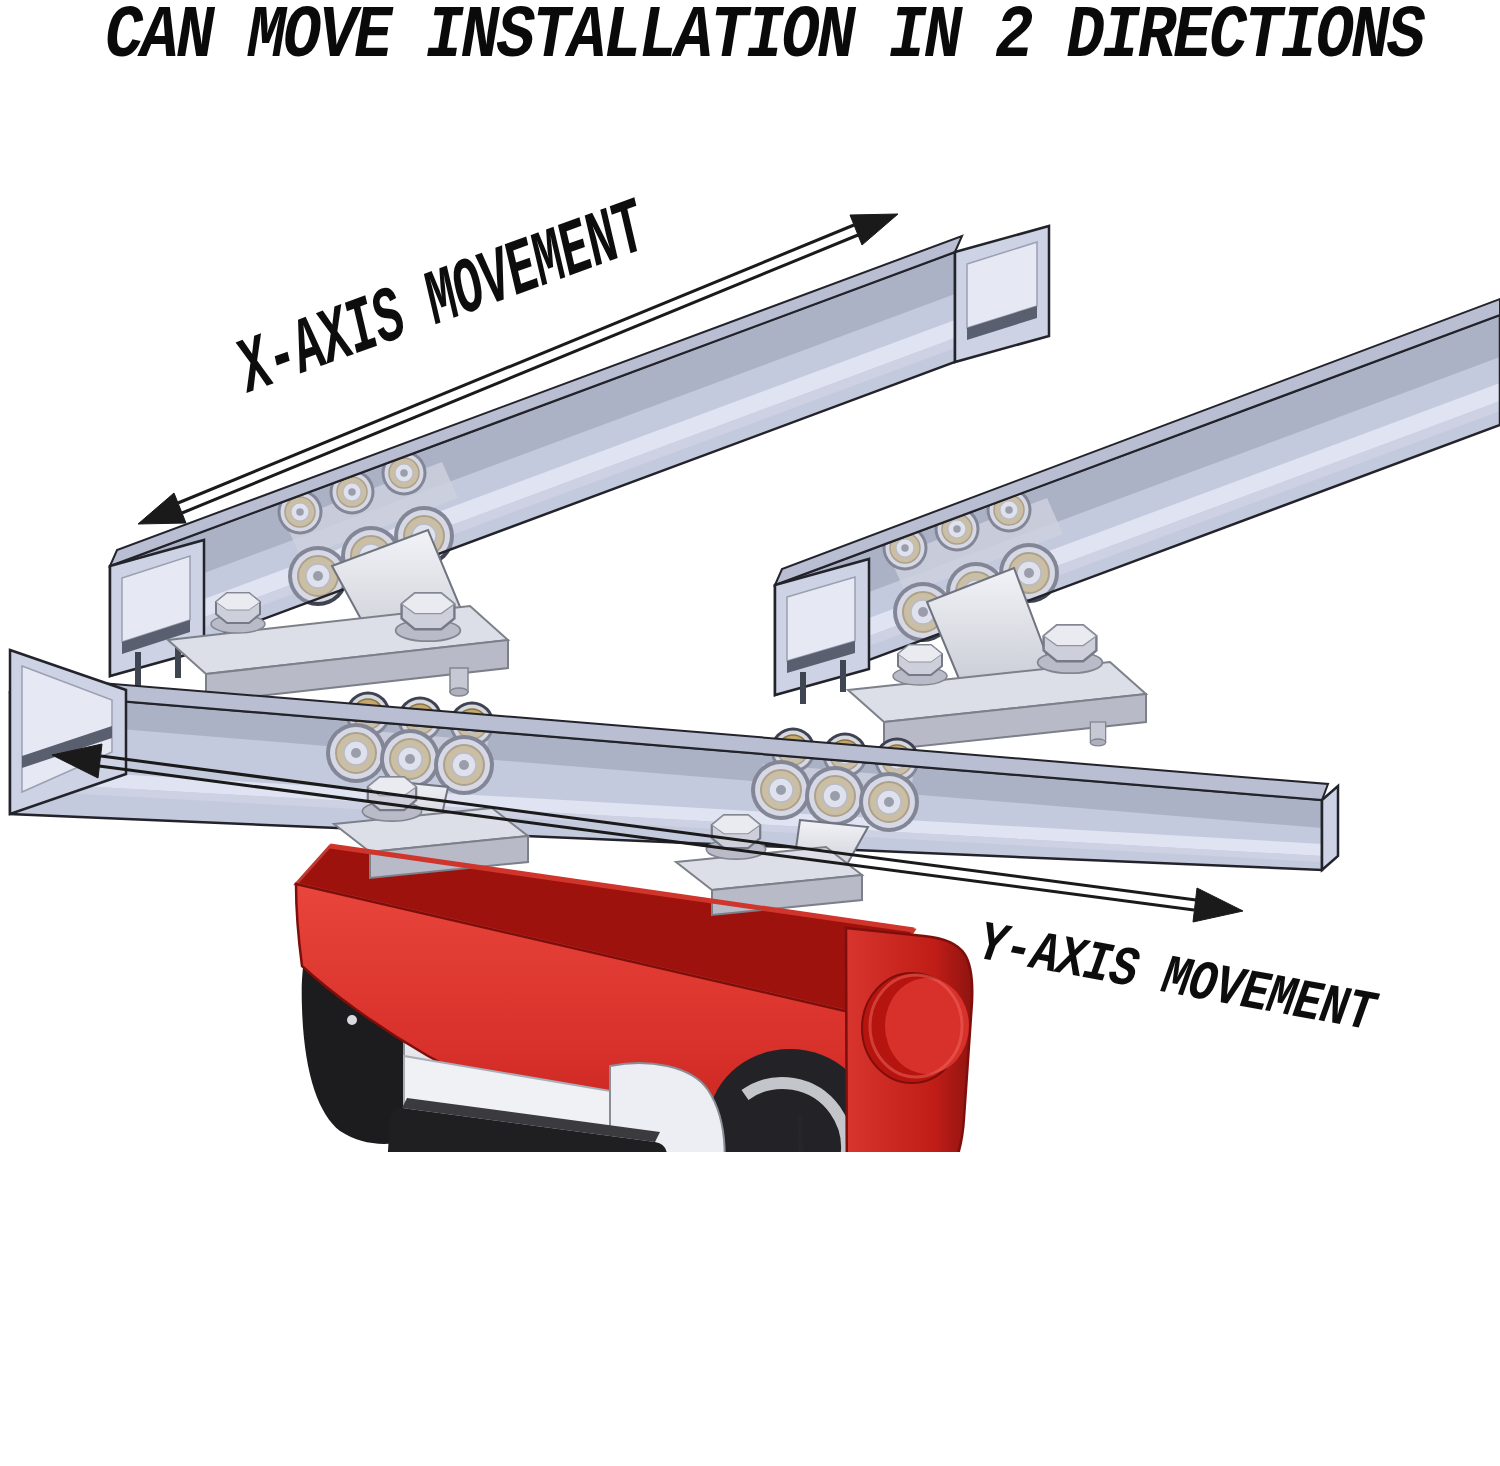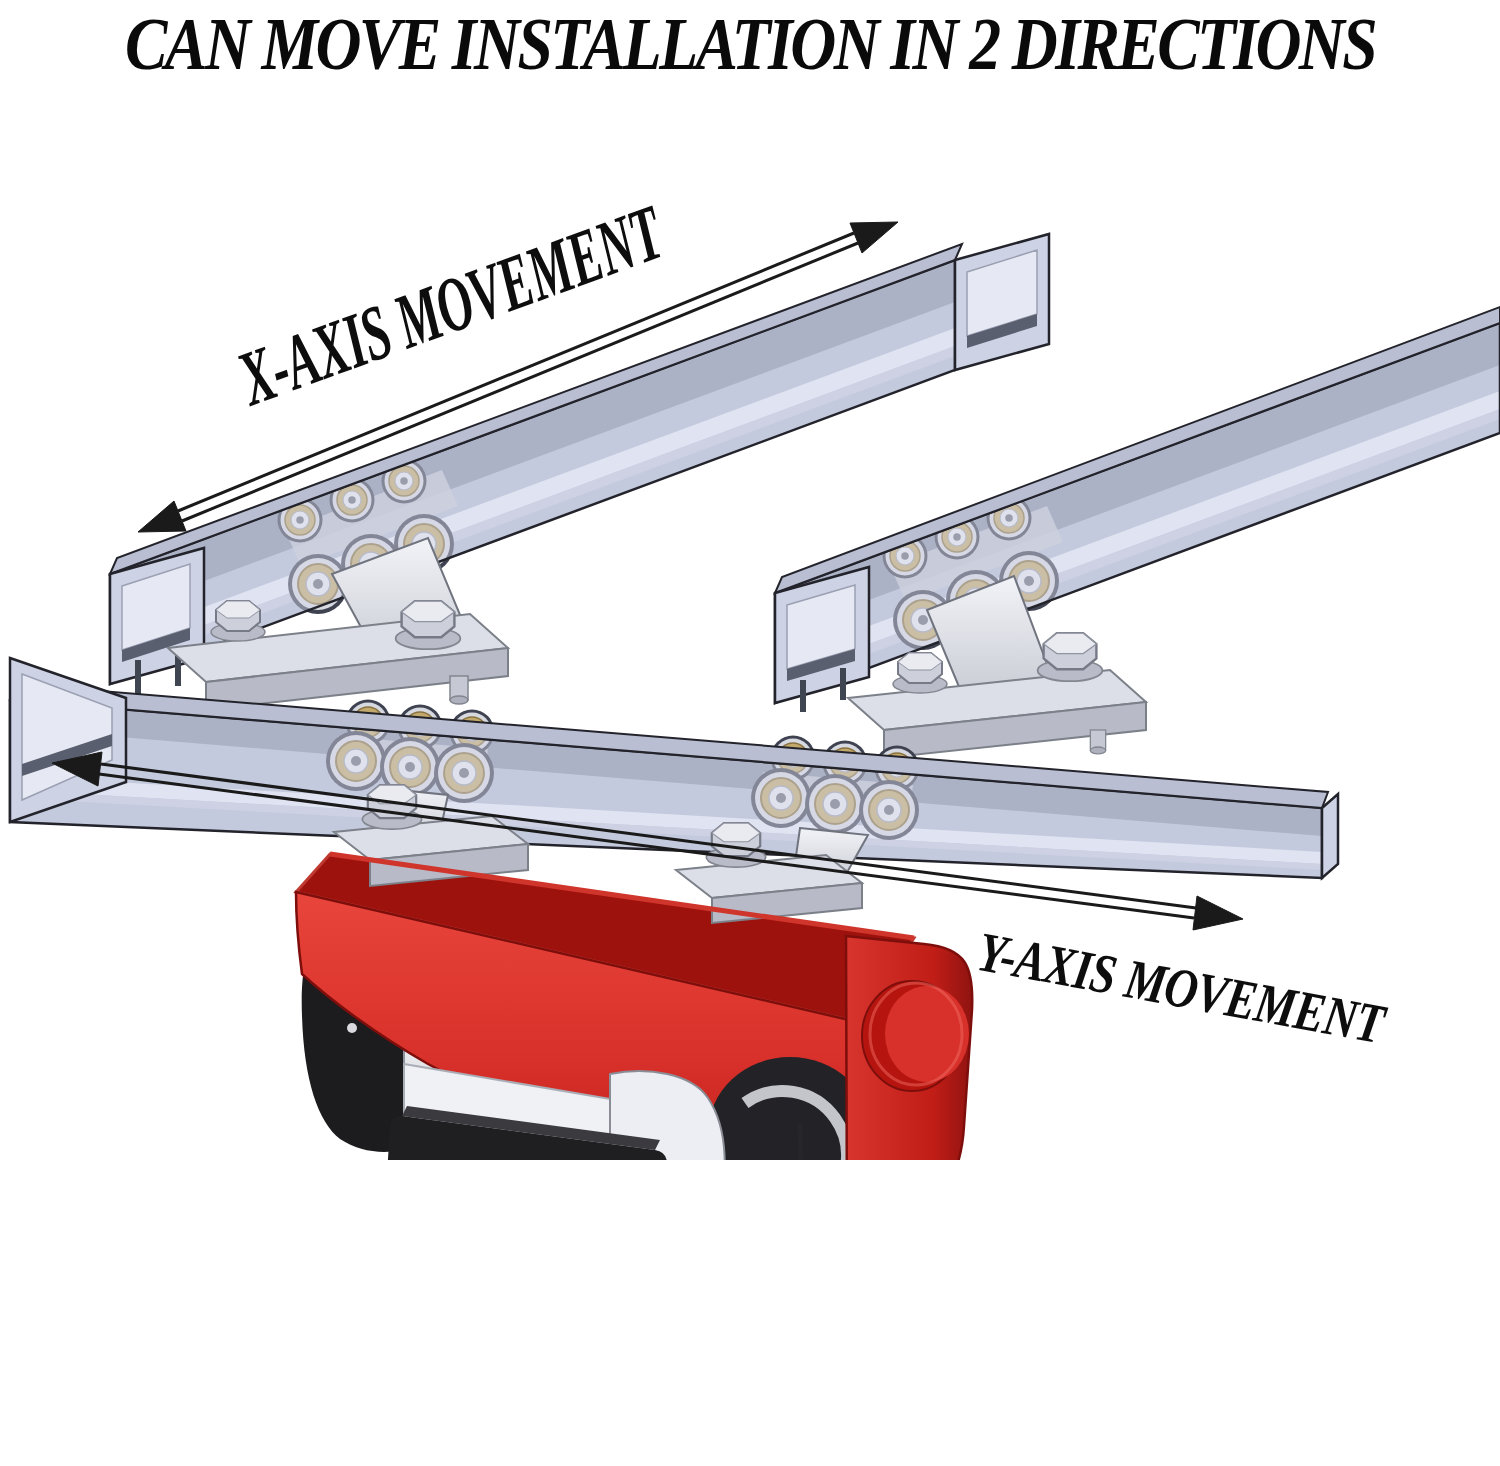--- a/index.html
+++ b/index.html
@@ -4,7 +4,7 @@
 <style>
   html,body{margin:0;padding:0;background:#fff;}
   #stage{position:relative;width:1500px;height:1152px;background:#fff;overflow:hidden;
-         font-family:Liberation Serif, serif;margin-top:8px;}
+         font-family:Liberation Mono, monospace;}
   #stage svg{position:absolute;left:0;top:0;}
   .headline{position:absolute;left:0;top:-6px;width:100%;text-align:center;
     font-weight:700;font-style:italic;font-size:74px;letter-spacing:-3px;

